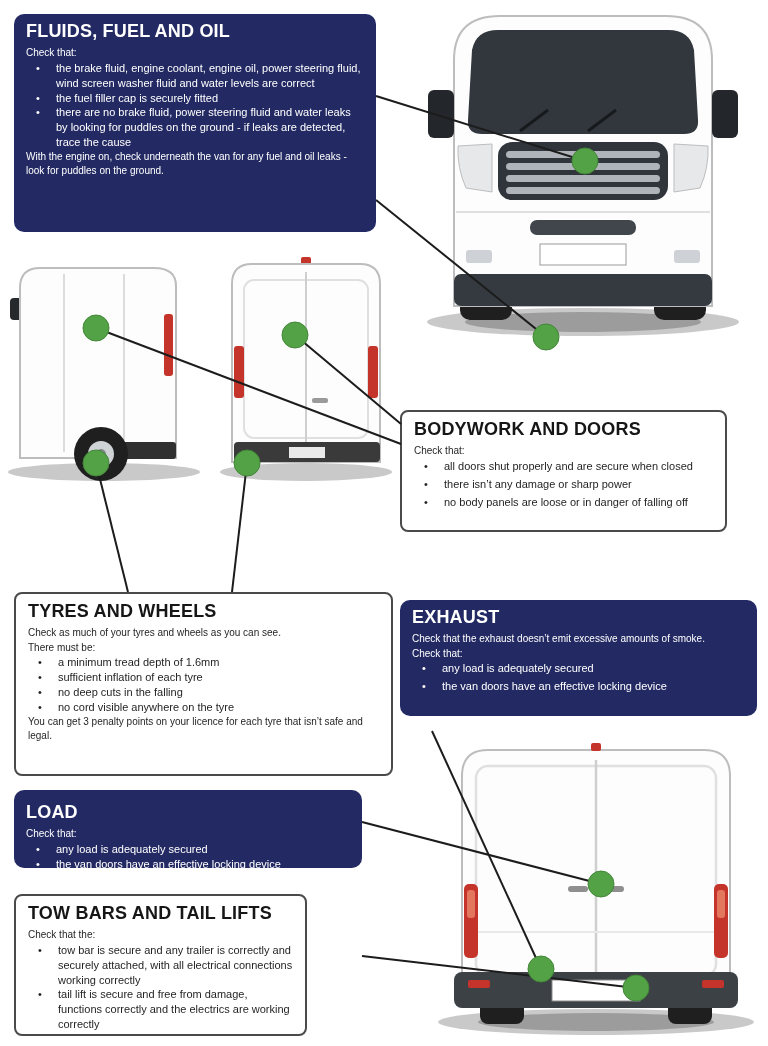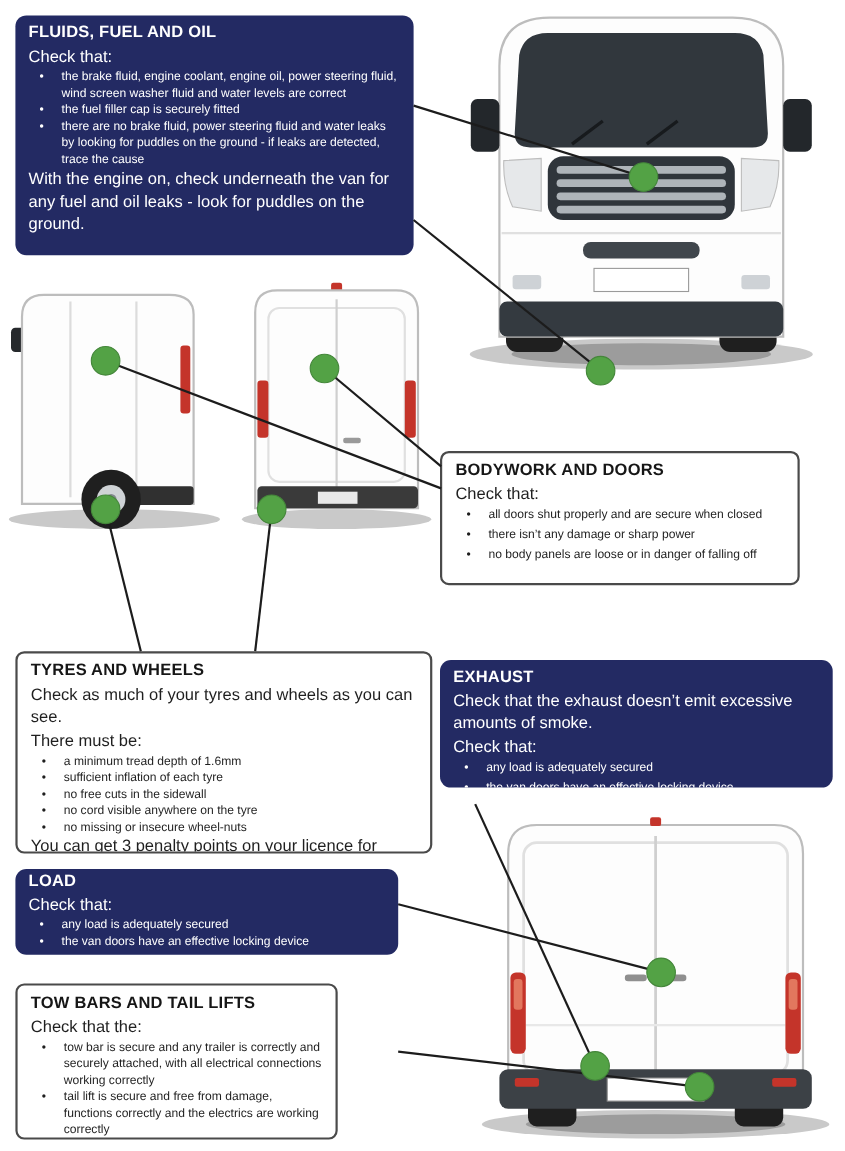--- a/index.html
+++ b/index.html
@@ -10,7 +10,7 @@
   .panel{position:absolute;border-radius:10px;padding:7px 12px 8px 12px;overflow:hidden;box-sizing:border-box}
   .panel.navy{background:var(--navy,#232a63);color:#ffffff}
   .panel.light{background:#ffffff;border:2px solid var(--box_border,#4a4a4a);color:#1f1f1f;border-radius:8px}
-  .panel h2{font-size:15px;font-weight:700;margin:0 0 4px 0;letter-spacing:.2px}
+  .panel h2{font-size:18px;font-weight:700;margin:0 0 4px 0;letter-spacing:.2px}
   .panel.light h2{color:#161616}
   .panel p{margin:0 0 1px 0;font-size:15px;line-height:1.36}
   .panel ul{list-style:none;margin:0;padding:0}

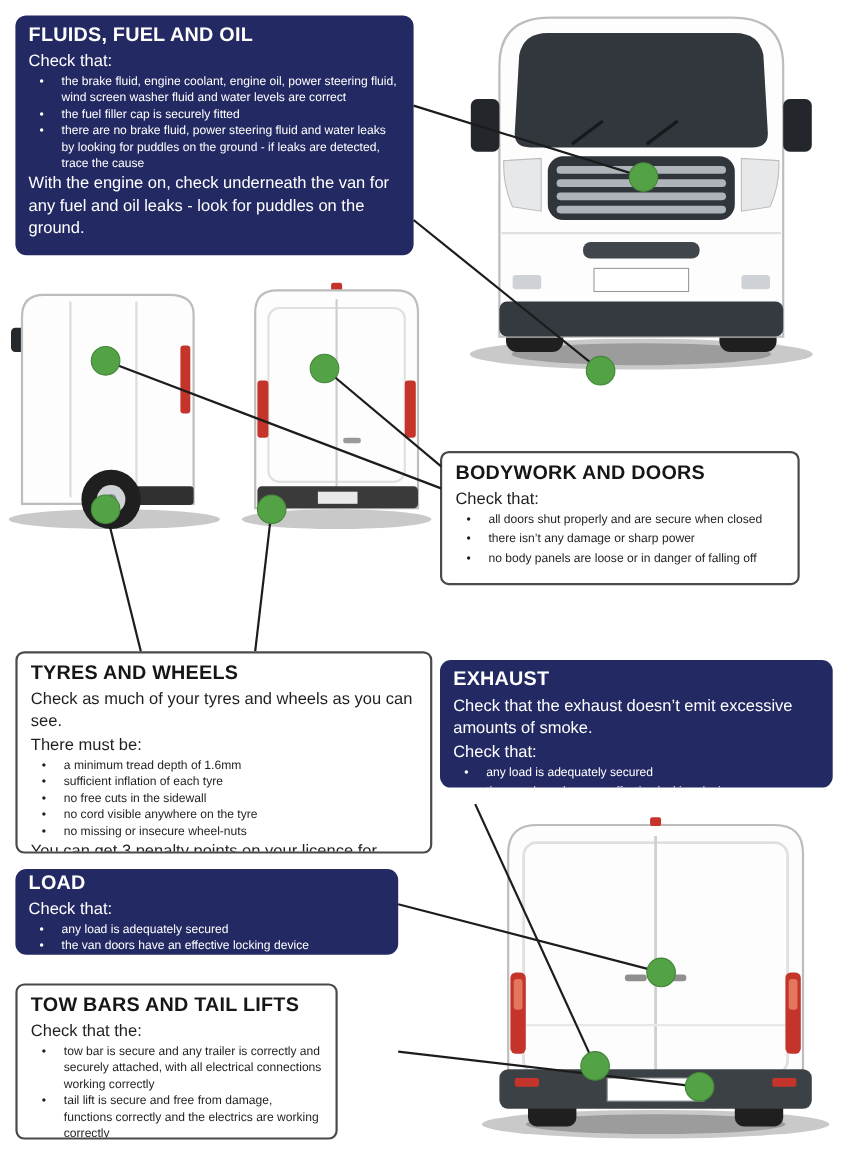--- a/index.html
+++ b/index.html
@@ -12,7 +12,7 @@
   .panel.light{background:#ffffff;border:2px solid var(--box_border,#4a4a4a);color:#1f1f1f;border-radius:8px}
   .panel h2{font-size:18px;font-weight:700;margin:0 0 4px 0;letter-spacing:.2px}
   .panel.light h2{color:#161616}
-  .panel p{margin:0 0 1px 0;font-size:15px;line-height:1.36}
+  .panel p{margin:0 0 1px 0;font-size:10px;line-height:1.36}
   .panel ul{list-style:none;margin:0;padding:0}
   .panel li{position:relative;font-size:11px;line-height:1.36;padding-left:30px}
   .panel li::before{content:"\2022";position:absolute;left:10px}

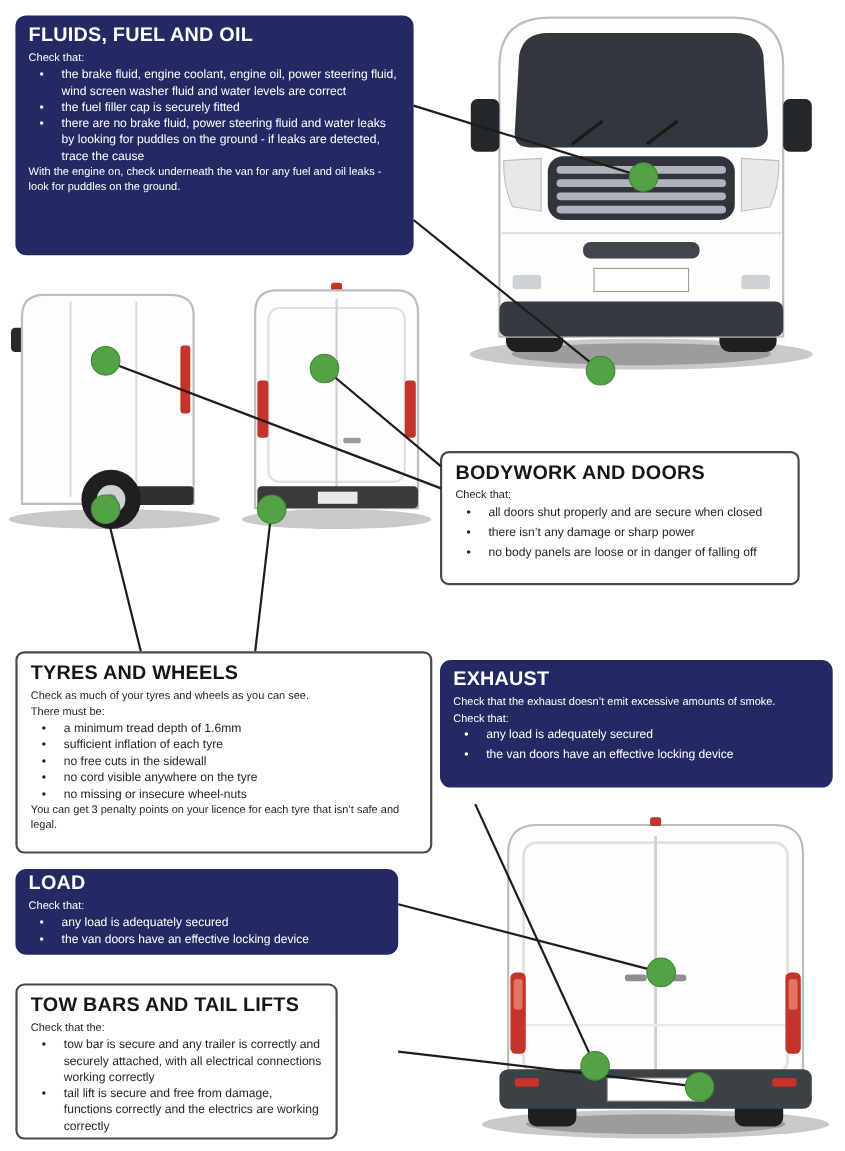--- a/index.html
+++ b/index.html
@@ -154,7 +154,7 @@
     <ul>
       <li>a minimum tread depth of 1.6mm</li>
       <li>sufficient inflation of each tyre</li>
-      <li>no free cuts in the sidewall</li>
+      <li>no deep cuts in the falling</li>
       <li>no cord visible anywhere on the tyre</li>
       <li>no missing or insecure wheel-nuts</li>
     </ul>

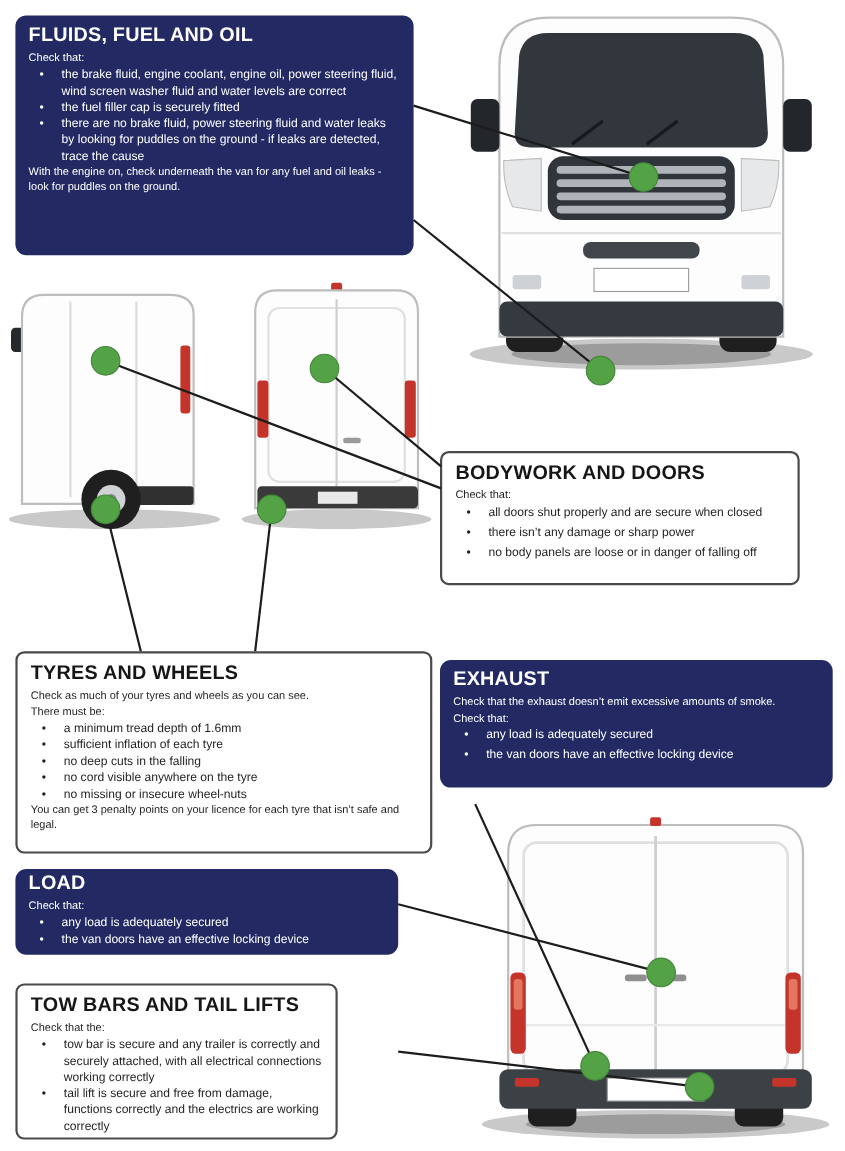--- a/index.html
+++ b/index.html
@@ -156,7 +156,6 @@
       <li>sufficient inflation of each tyre</li>
       <li>no deep cuts in the falling</li>
       <li>no cord visible anywhere on the tyre</li>
-      <li>no missing or insecure wheel-nuts</li>
     </ul>
     <p>You can get 3 penalty points on your licence for each tyre that isn’t safe and legal.</p>
   </section>

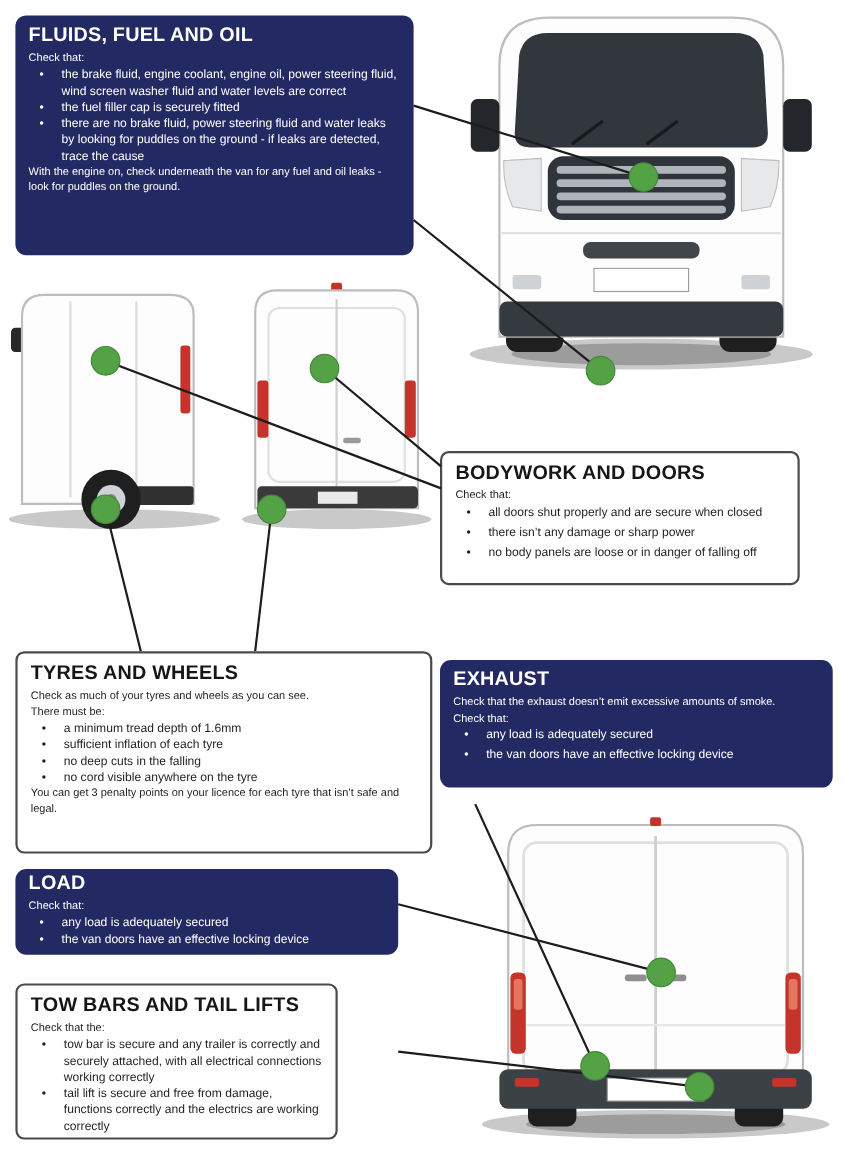--- a/index.html
+++ b/index.html
@@ -22,7 +22,7 @@
   #p-bodywork{left:400px;top:410px;width:327px;height:122px}
   #p-tyres{left:14px;top:592px;width:379px;height:184px}
   #p-exhaust{left:400px;top:600px;width:357px;height:116px}
-  #p-load{left:14px;top:790px;width:348px;height:78px;padding-top:2px}
+  #p-load{left:14px;top:790px;width:348px;height:78px;padding-top:12px}
   #p-towbars{left:14px;top:894px;width:293px;height:142px}
 
   

